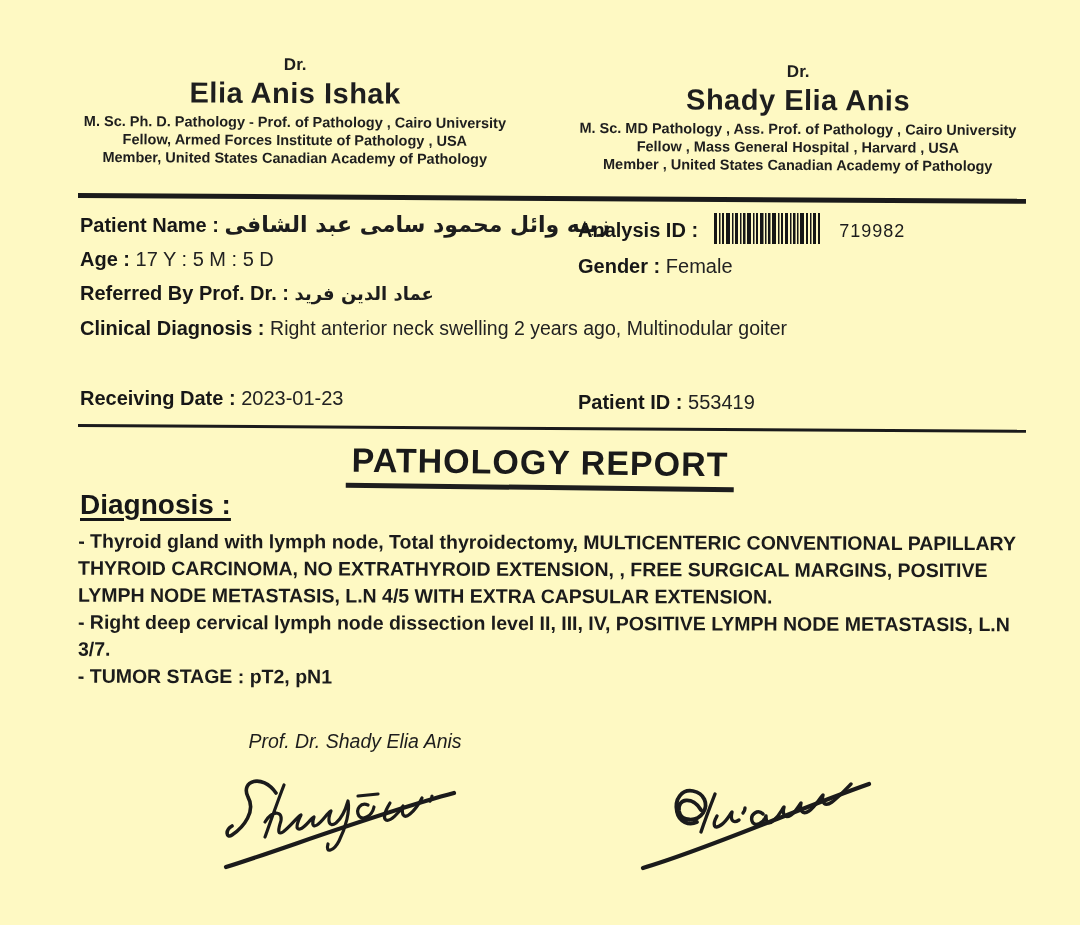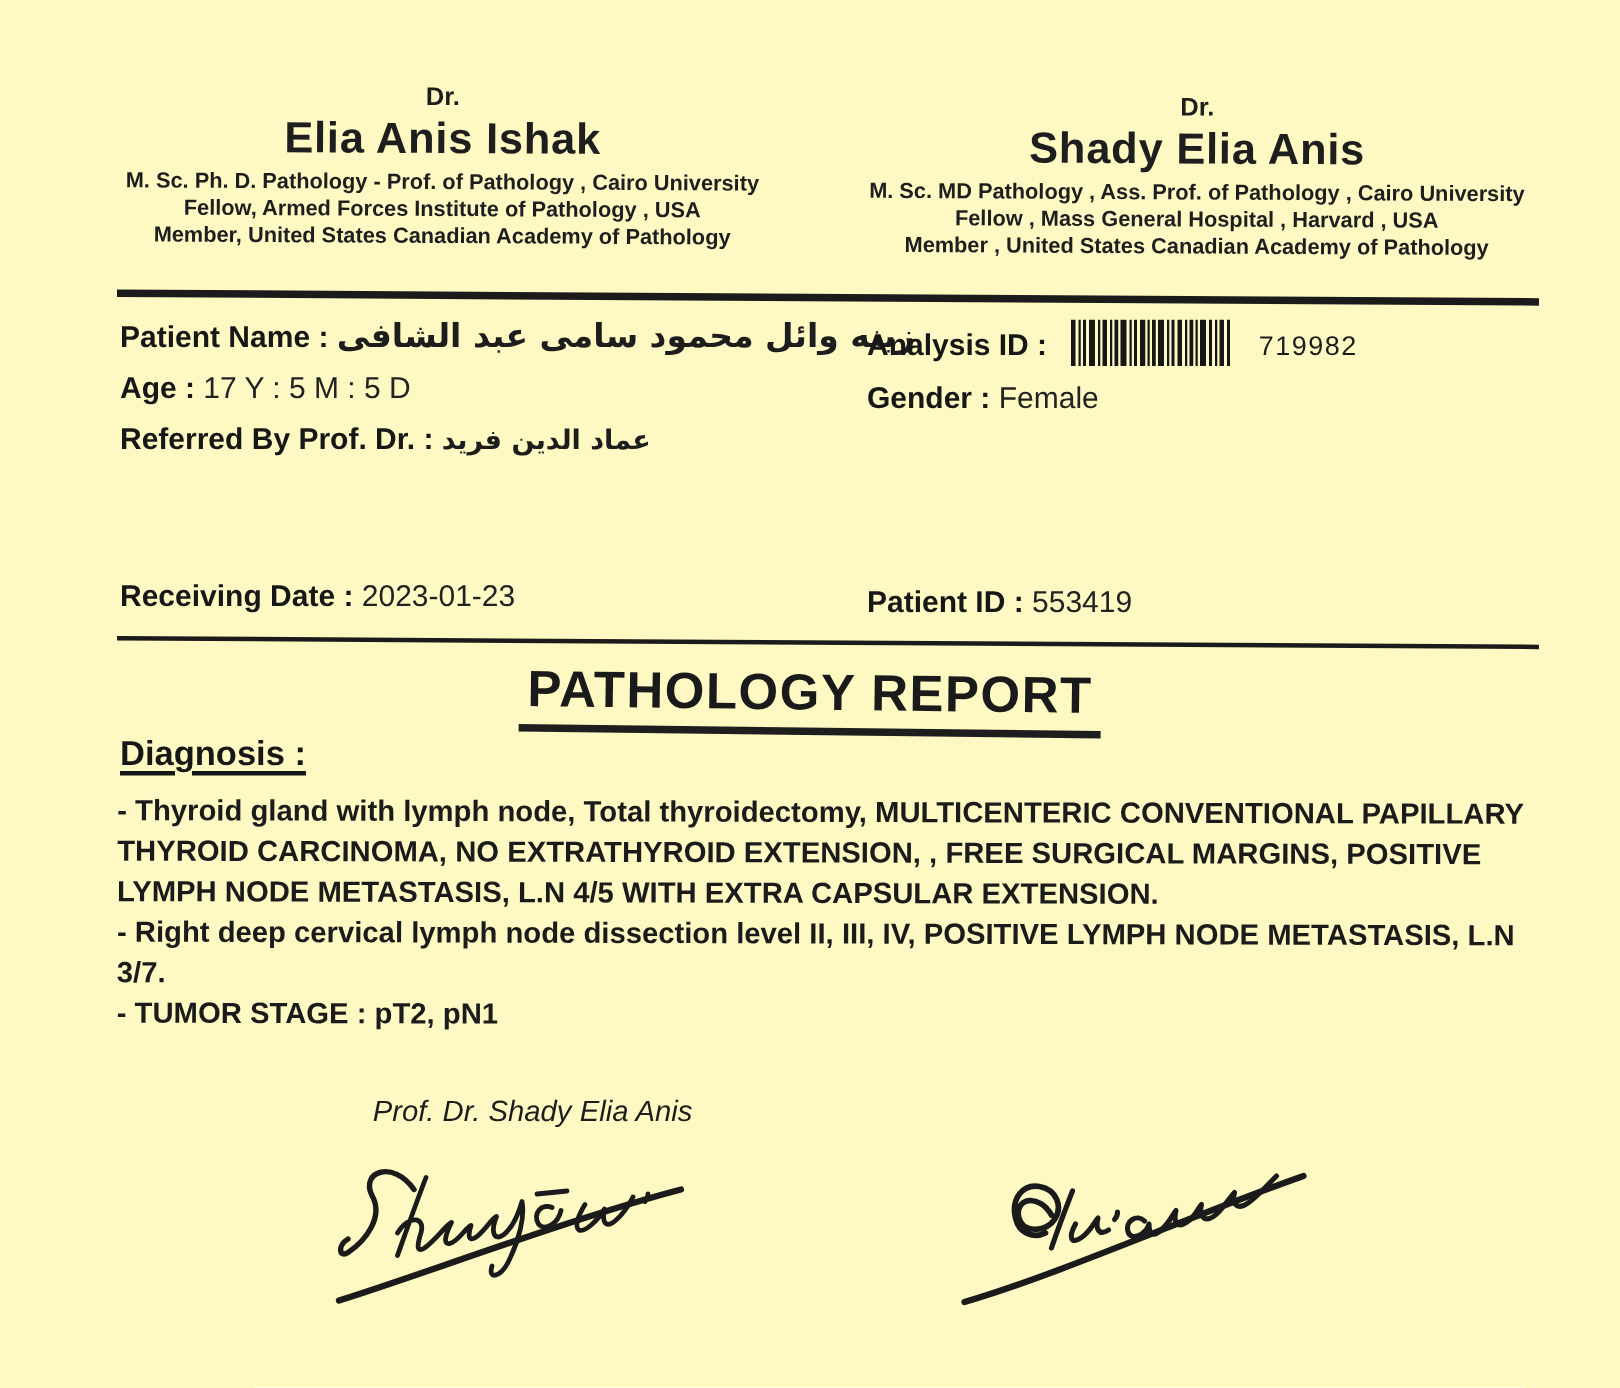--- a/index.html
+++ b/index.html
@@ -201,6 +201,10 @@
     <span class="val-b arabic" style="font-size:18px;">عماد الدين فريد</span>
   </div>
 
+  <div class="info-row row-clinical">
+    <span class="lbl">Clinical Diagnosis :</span>
+    <span class="val">Right anterior neck swelling 2 years ago, Multinodular goiter</span>
+  </div>
 
 
   <div class="info-row row-receiving">

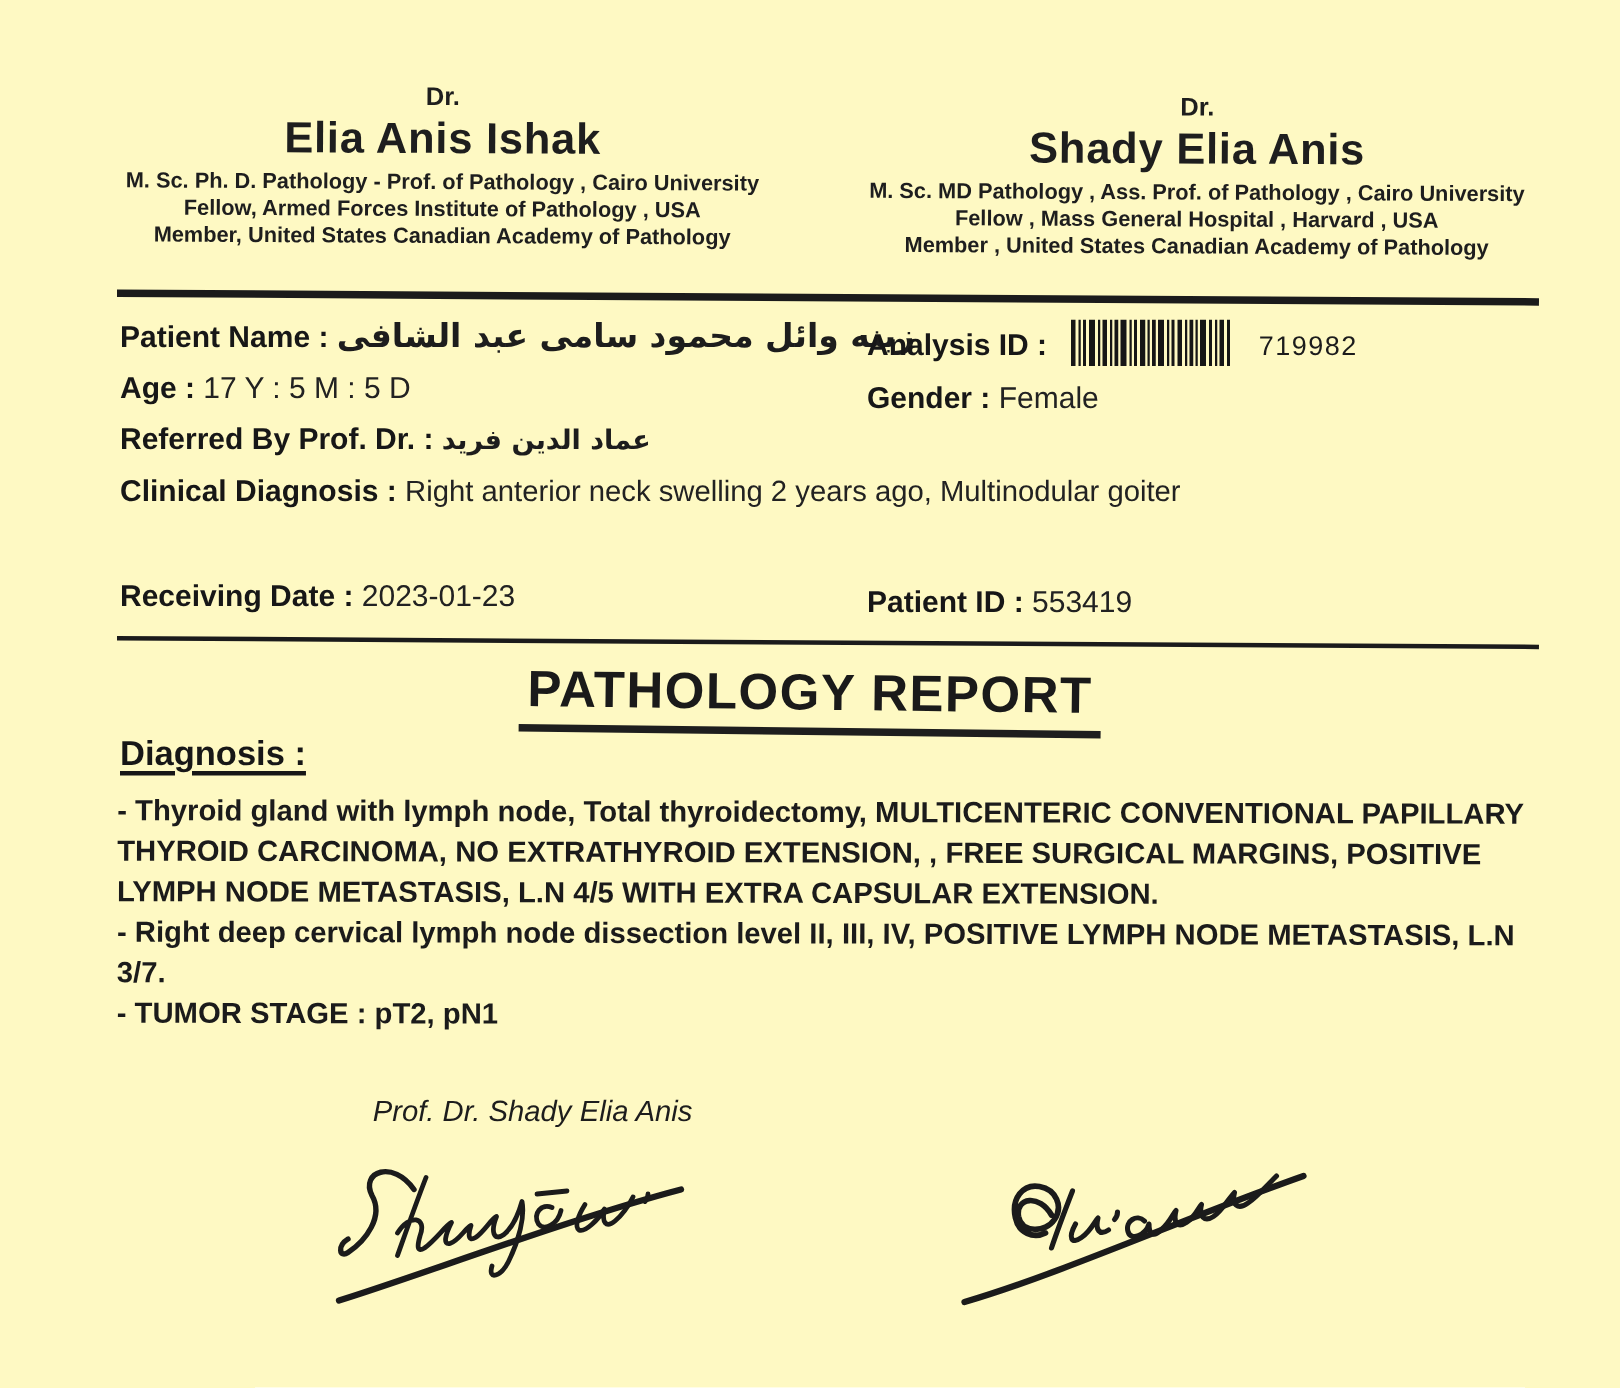--- a/index.html
+++ b/index.html
@@ -86,7 +86,7 @@
   .dx-heading {
     position: absolute;
     left: 80px; top: 489px;
-    font-size: 23px;
+    font-size: 28px;
     font-weight: bold;
     text-decoration: underline;
     text-underline-offset: 4px;

